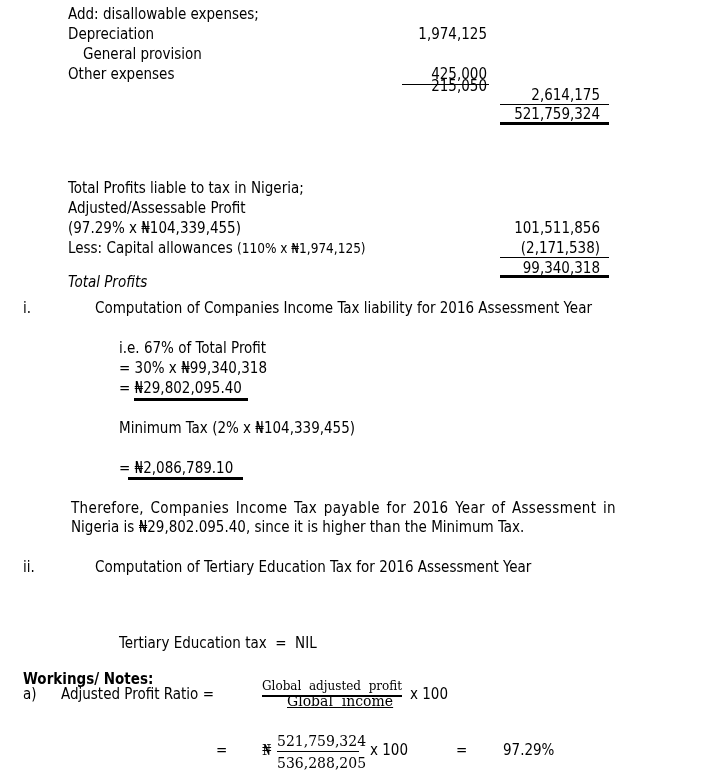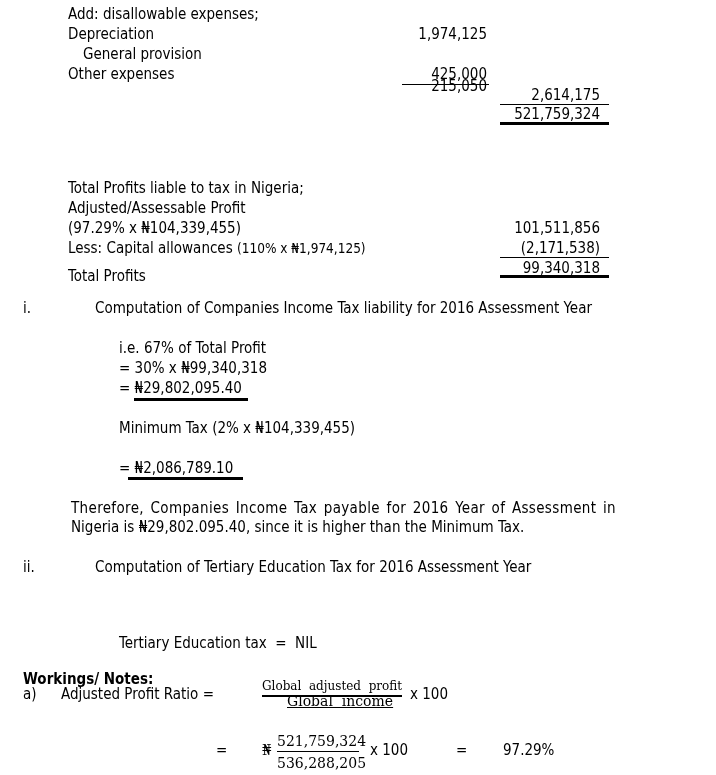--- a/index.html
+++ b/index.html
@@ -42,7 +42,7 @@
 </div>
 <div class="t r" style="left:500px;top:238px;width:100px;">(2,171,538)</div>
 <div class="line" style="left:500px;top:257px;width:109px;height:1px;"></div>
-<div class="t" style="left:68px;top:266px;">Total Profits</div>
+<div class="t" style="left:68px;top:272px;font-style:italic;">Total Profits</div>
 <div class="t r" style="left:500px;top:258px;width:100px;">99,340,318</div>
 <div class="line" style="left:500px;top:275px;width:109px;height:3px;"></div>
 

